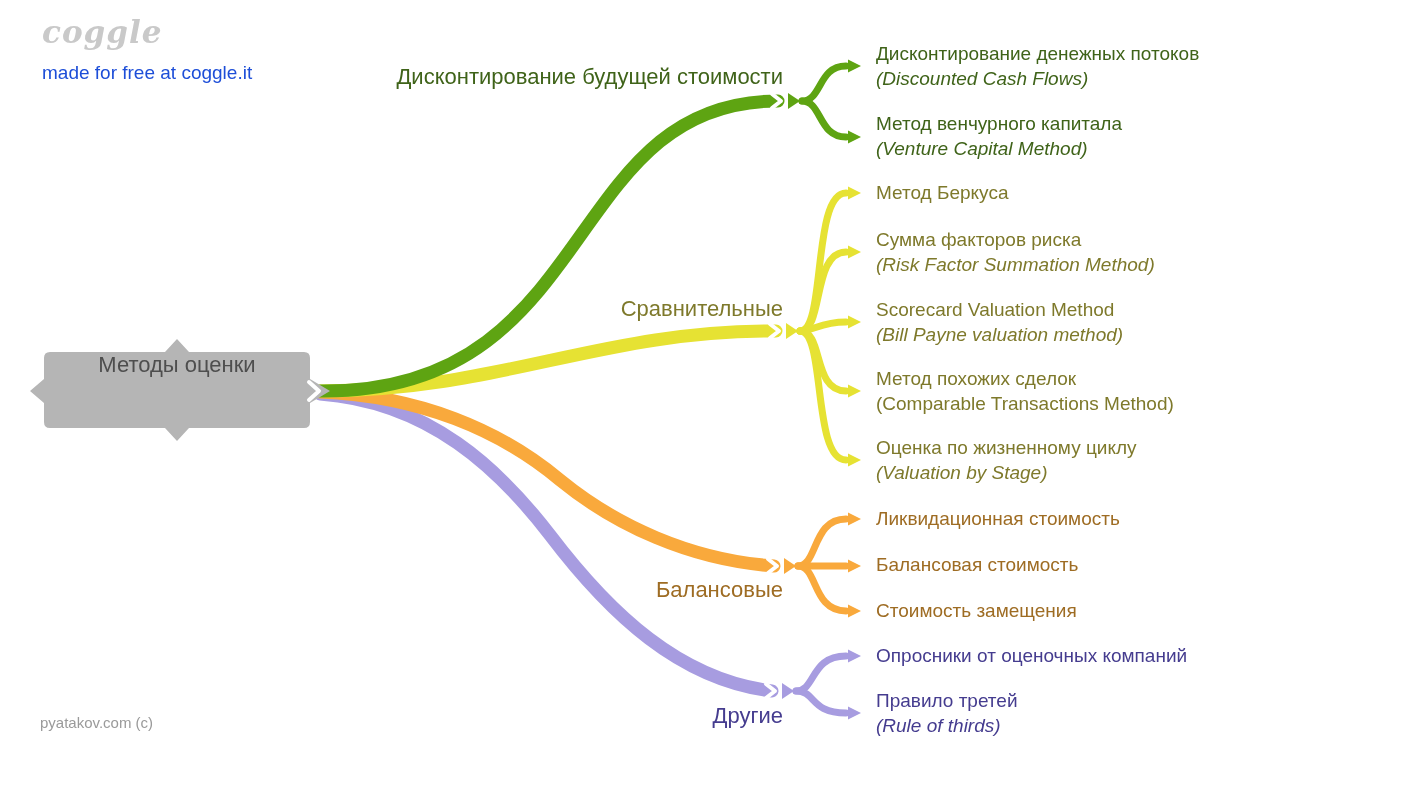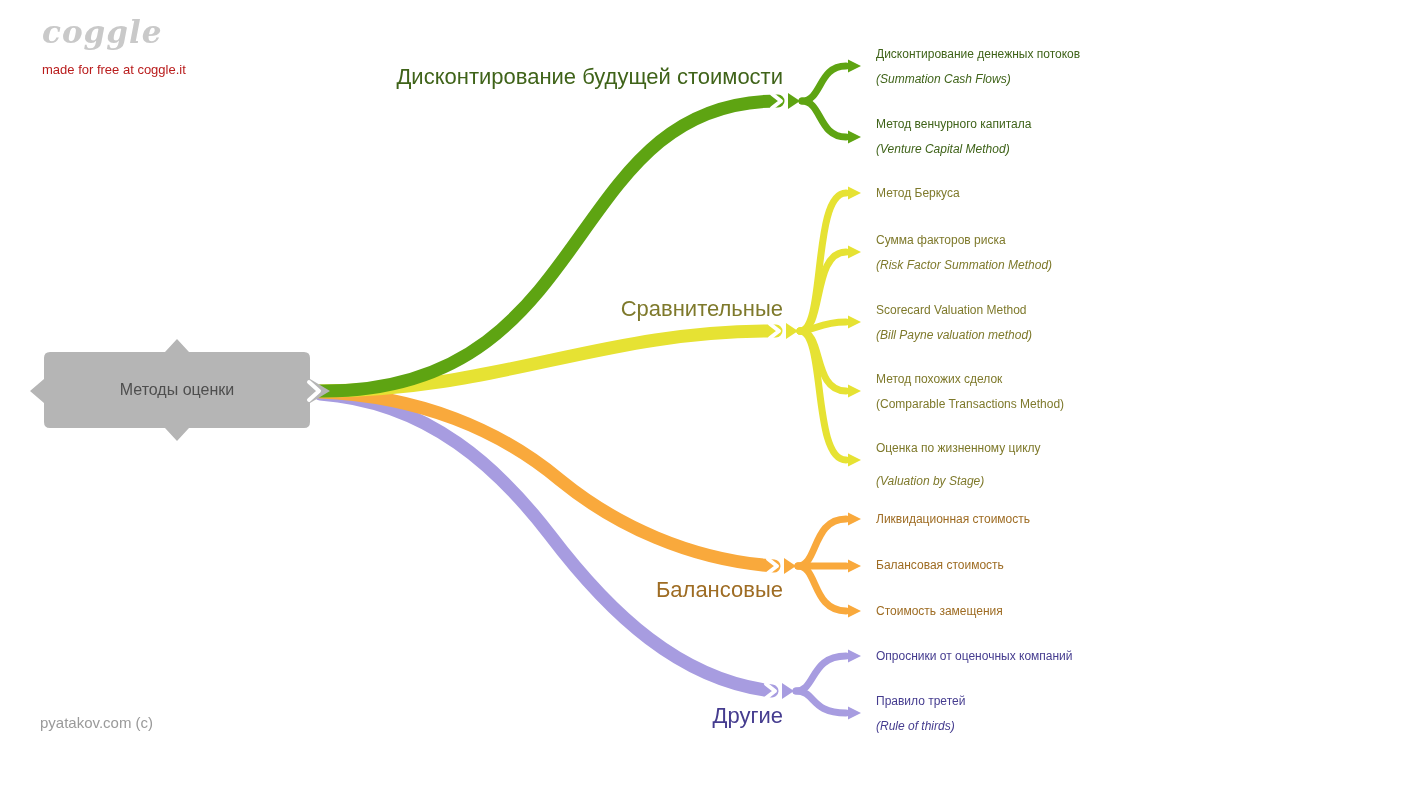--- a/index.html
+++ b/index.html
@@ -21,7 +21,7 @@
   
   .blabel{position:absolute;font-size:22px;line-height:22px;margin-left:30px;}
   
-  .child{position:absolute;left:876px;display:flex;flex-direction:column;font-size:12px;line-height:24.5px;}
+  .child{position:absolute;left:876px;display:flex;flex-direction:column;font-size:19px;line-height:24.5px;}
   .ln2{font-style:italic;}
   .ln2.upright{font-style:normal;}
   .ln1:empty,.ln2:empty{display:none;}

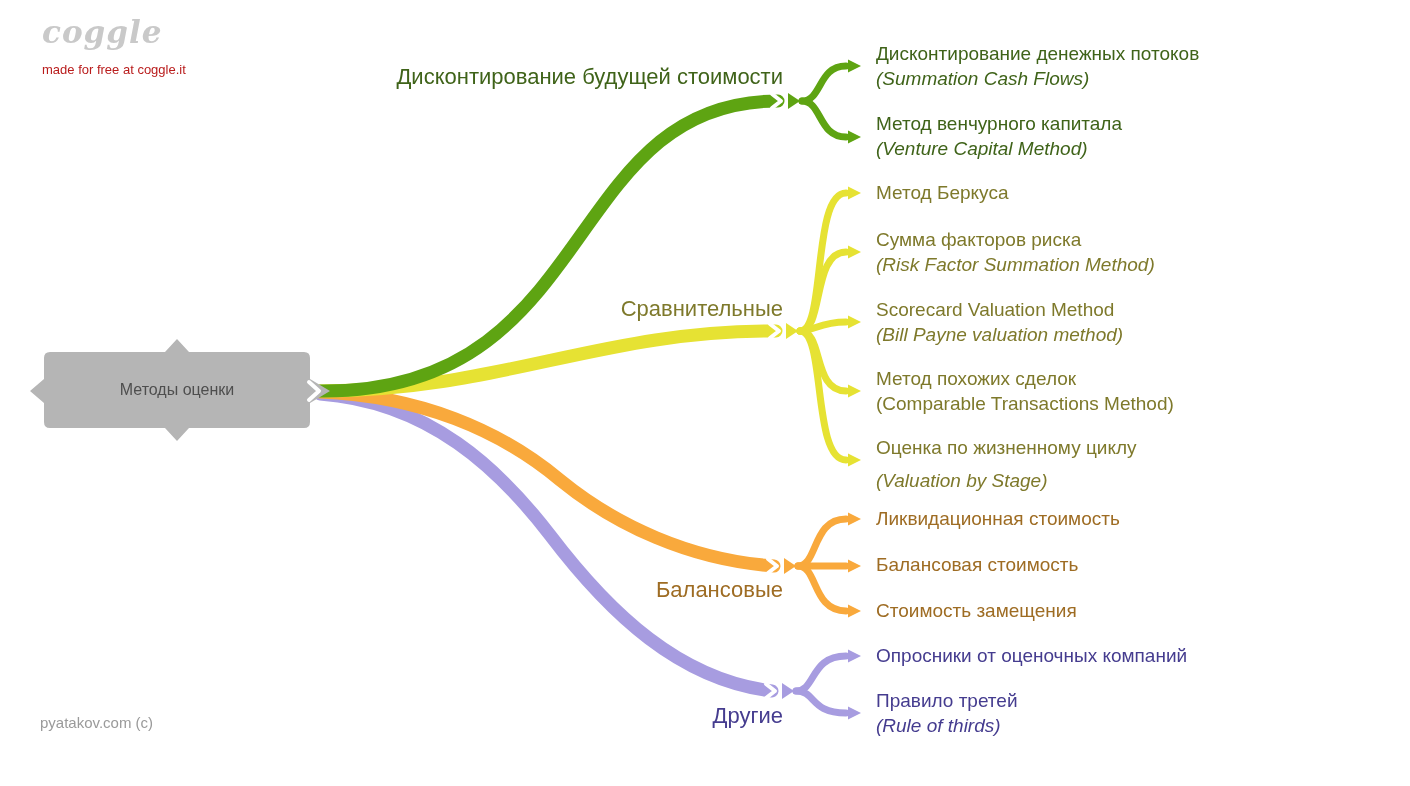--- a/index.html
+++ b/index.html
@@ -12,7 +12,7 @@
   
   .logo{left:42px;top:14px;font-family:"DejaVu Serif",serif;font-style:italic;font-weight:bold;
         font-size:31px;color:#c9c9c9;letter-spacing:1px;}
-  .tagline{left:42px;top:62px;font-size:13px;color:#b91c1c;}
+  .tagline{left:42px;top:62px;font-size:19px;color:#1d4ed8;}
   .credit{left:40px;top:714px;font-size:15px;color:#9a9a9a;}
   
   .root-label{left:44px;top:352px;width:266px;height:76px;display:flex;flex-direction:row;

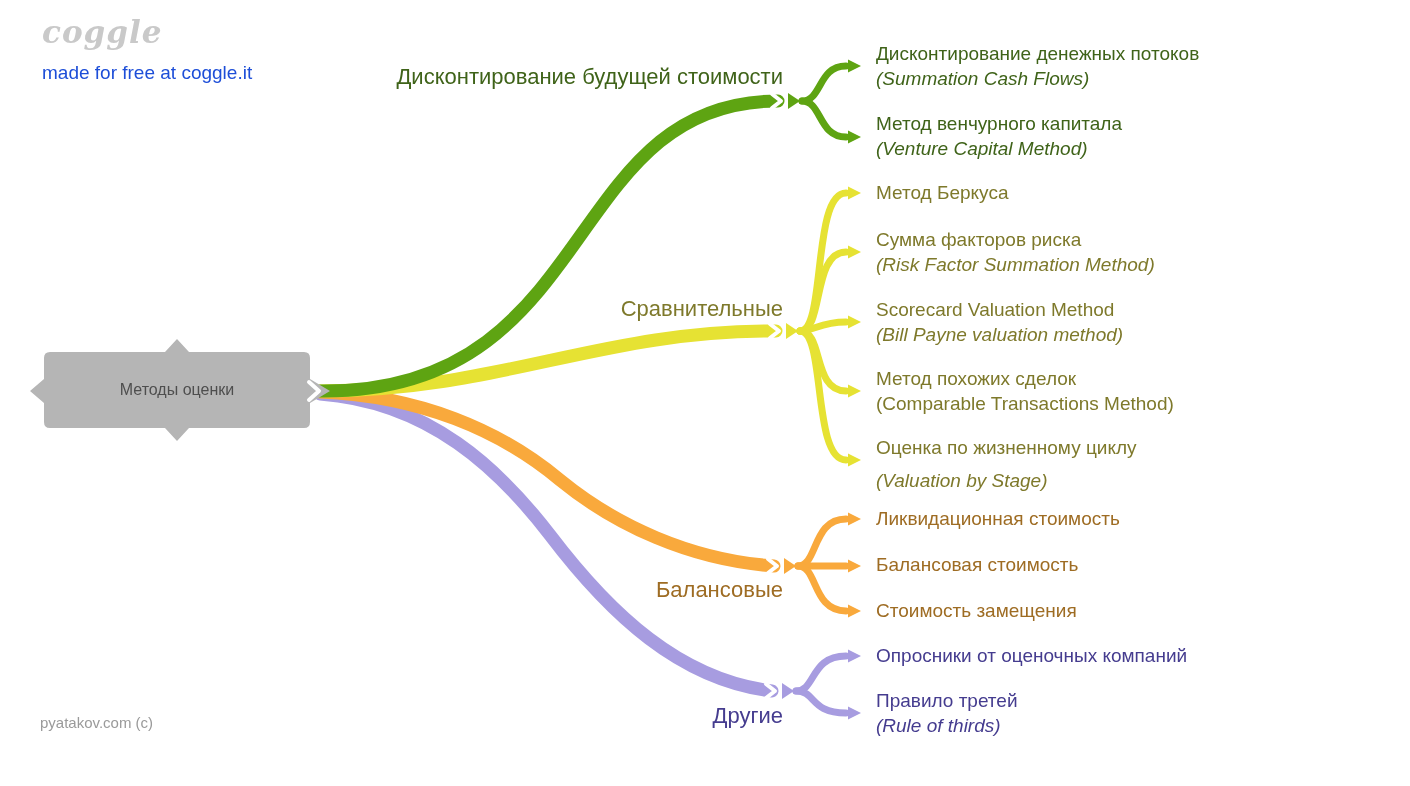--- a/index.html
+++ b/index.html
@@ -109,7 +109,7 @@
 
   <div class="child c-green" style="top:42px;">
     <span class="ln1">Дисконтирование денежных потоков</span>
-    <span class="ln2">(Summation Cash Flows)</span>
+    <span class="ln2">(Discounted Cash Flows)</span>
   </div>
   <div class="child c-green" style="top:112px;">
     <span class="ln1">Метод венчурного капитала</span>

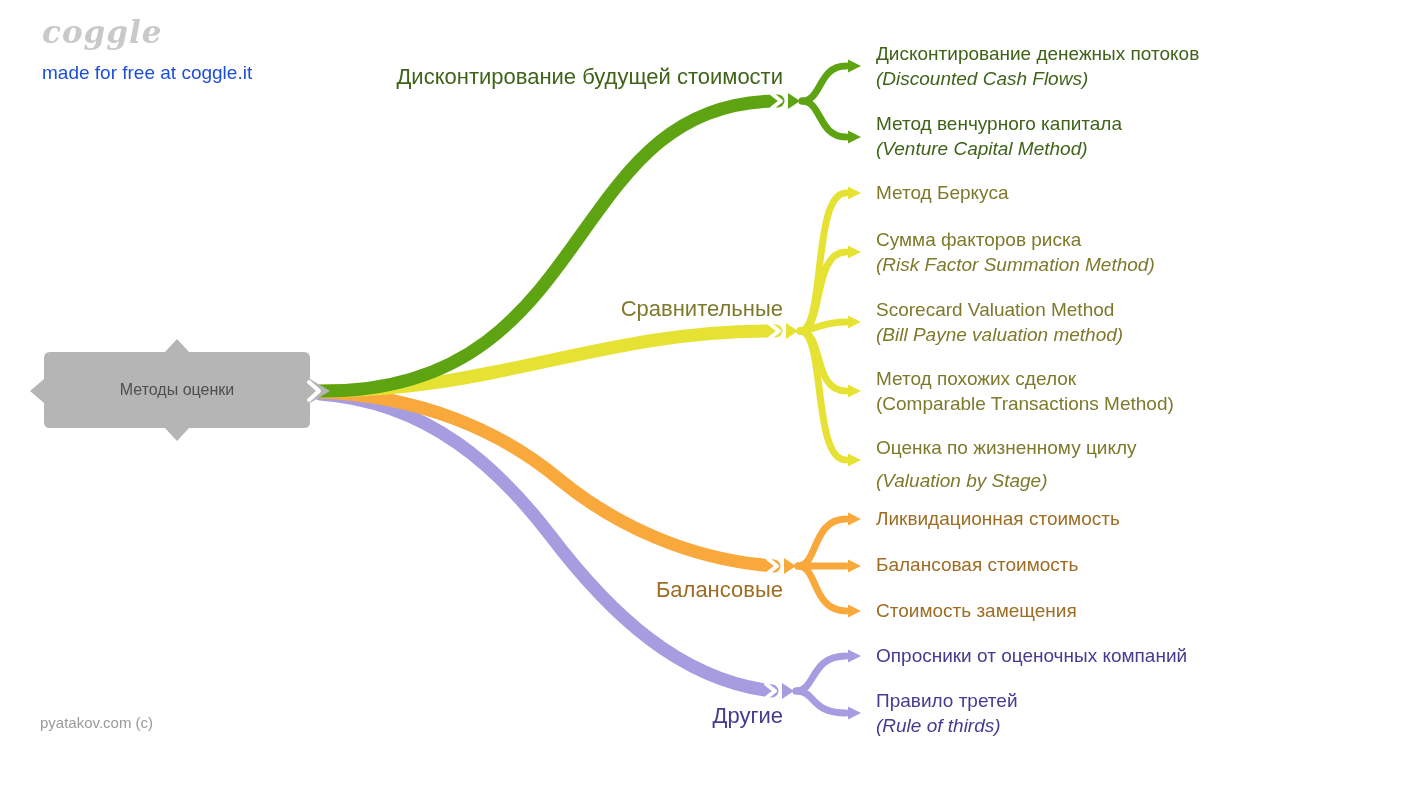--- a/index.html
+++ b/index.html
@@ -16,7 +16,7 @@
   .credit{left:40px;top:714px;font-size:15px;color:#9a9a9a;}
   
   .root-label{left:44px;top:352px;width:266px;height:76px;display:flex;flex-direction:row;
-        align-items:center;justify-content:center;font-size:16px;line-height:26px;color:#4e4e4e;
+        justify-content:center;font-size:22px;line-height:26px;color:#4e4e4e;
         white-space:nowrap;}
   
   .blabel{position:absolute;font-size:22px;line-height:22px;margin-left:30px;}

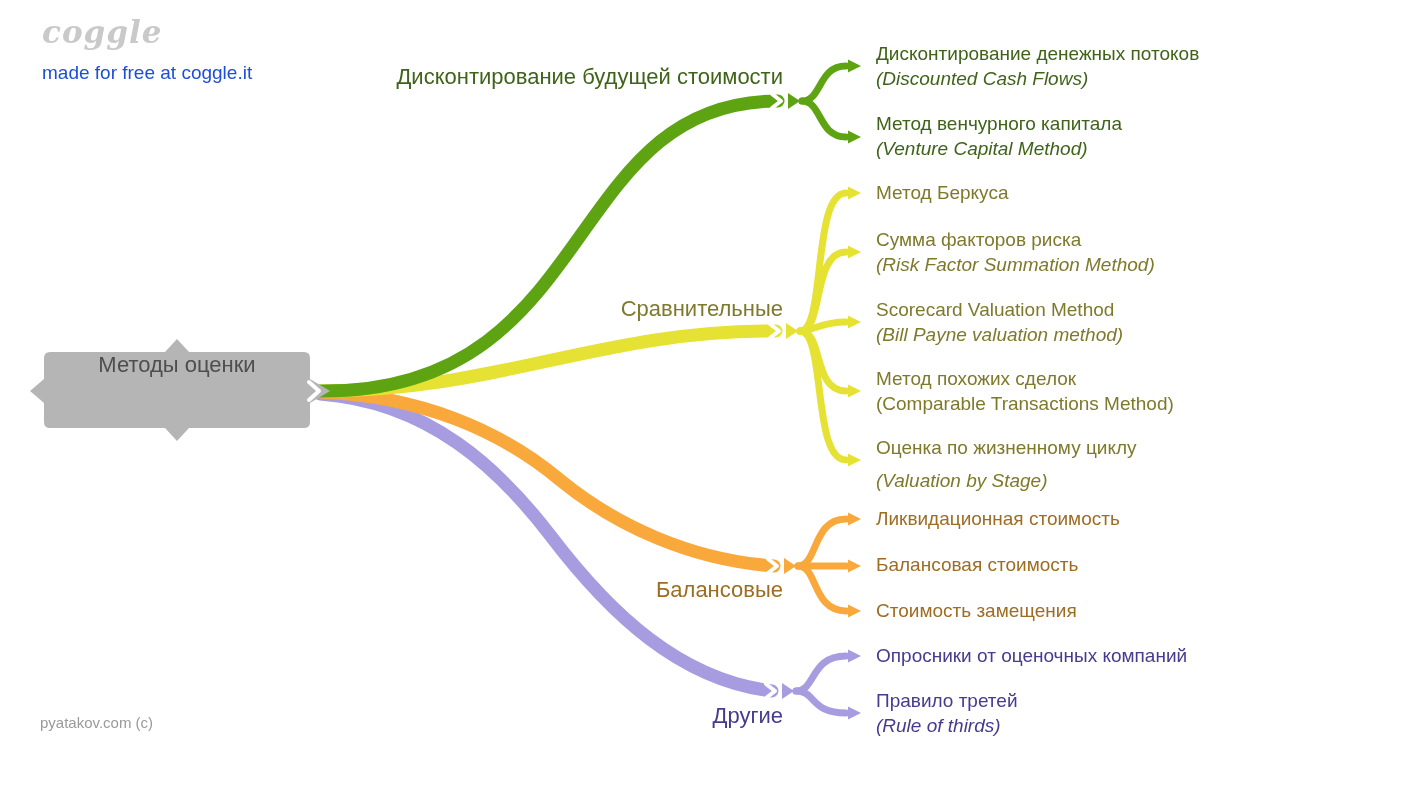--- a/index.html
+++ b/index.html
@@ -132,7 +132,7 @@
     <span class="ln1">Метод похожих сделок</span>
     <span class="ln2 upright">(Comparable Transactions Method)</span>
   </div>
-  <div class="child c-yellow" style="top:436px;gap:8px;">
+  <div class="child c-yellow" style="top:436px;">
     <span class="ln1">Оценка по жизненному циклу</span>
     <span class="ln2">(Valuation by Stage)</span>
   </div>

